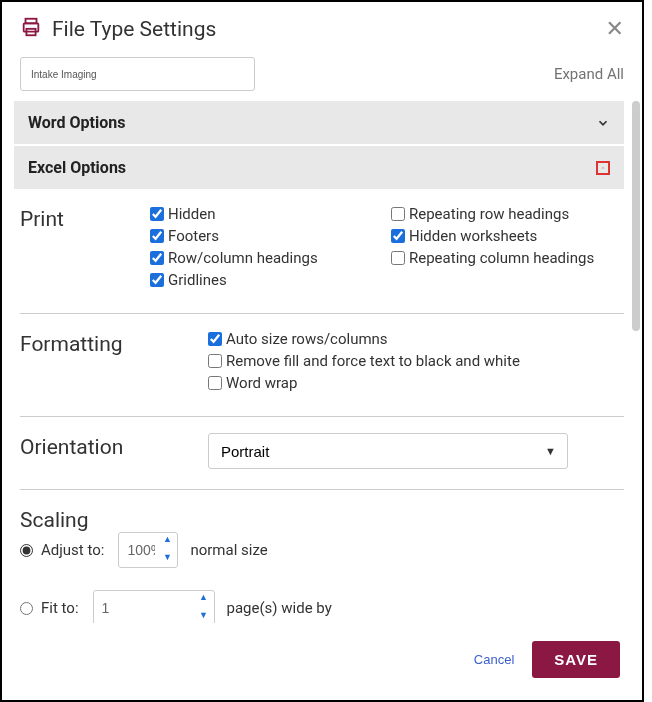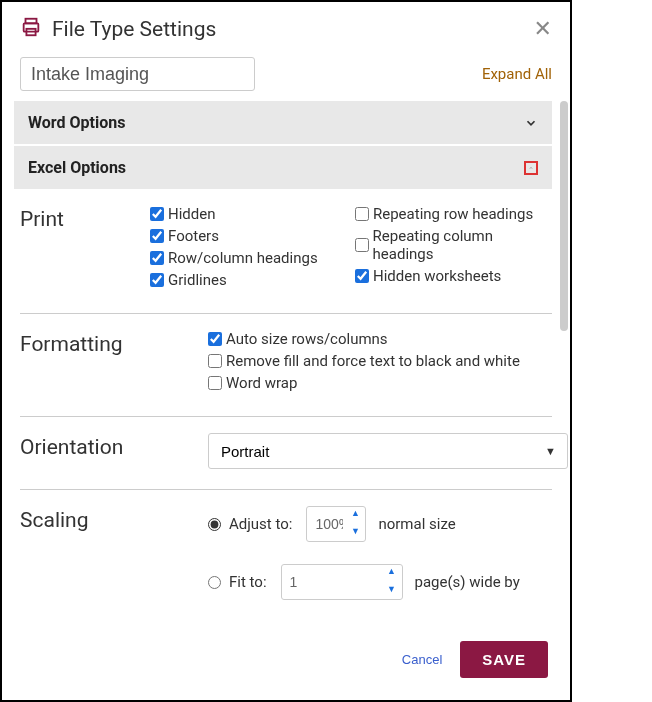--- a/index.html
+++ b/index.html
@@ -4,7 +4,7 @@
 <style>
 * { box-sizing: border-box; margin: 0; padding: 0; }
 body { font-family: -apple-system, "Segoe UI", Roboto, Arial, sans-serif; font-size: 14px; color: #333; background: #fff; }
-.dialog { width: 572px; height: 702px; border: 2px solid #000; position: relative; display: flex; flex-direction: column; }
+.dialog { width: 644px; height: 702px; border: 2px solid #000; position: relative; display: flex; flex-direction: column; }
 .header { display: flex; align-items: center; padding: 14px 18px 12px 18px; }
 .header-icon { color: #8b1843; margin-right: 10px; }
 .header-title { font-size: 21px; font-weight: 400; color: #333; flex: 1; }

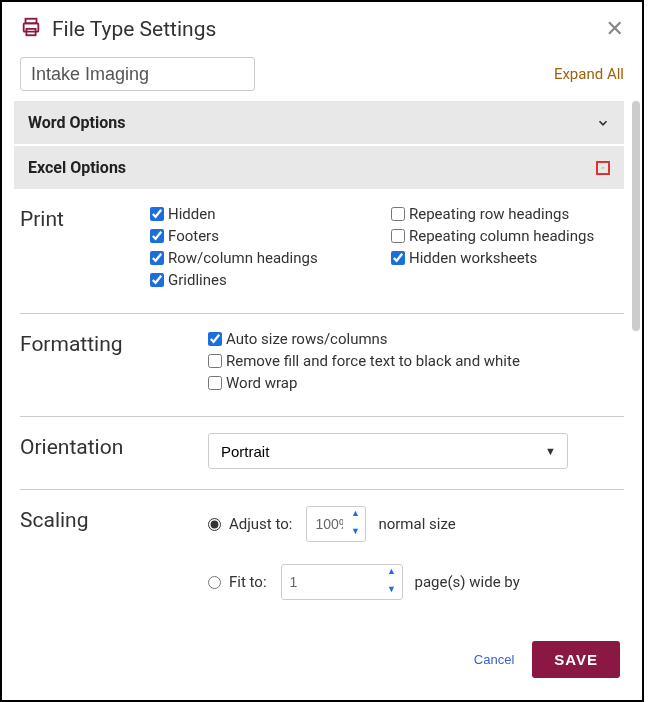--- a/index.html
+++ b/index.html
@@ -10,7 +10,7 @@
 .header-title { font-size: 21px; font-weight: 400; color: #333; flex: 1; }
 .close-x { font-size: 22px; color: #888; cursor: pointer; line-height: 1; }
 .controls-row { display: flex; align-items: center; padding: 4px 18px 10px 18px; }
-.name-input { width: 235px; height: 34px; border: 1px solid #ccc; border-radius: 3px; padding: 0 10px; font-size: 18px; color: #555; }
+.name-input { width: 235px; height: 34px; border: 1px solid #ccc; border-radius: 3px; padding: 0 10px; font-size: 10px; color: #555; }
 .expand-all { margin-left: auto; color: #a16207; font-size: 15px; cursor: pointer; }
 .scroll-area { flex: 1; overflow-y: auto; padding: 0 12px 0 12px; position: relative; }
 .accordion-header { background: #e8e8e8; padding: 12px 14px; font-weight: 700; font-size: 16px; color: #222; display: flex; align-items: center; justify-content: space-between; cursor: pointer; margin: 0 6px 2px 0; }

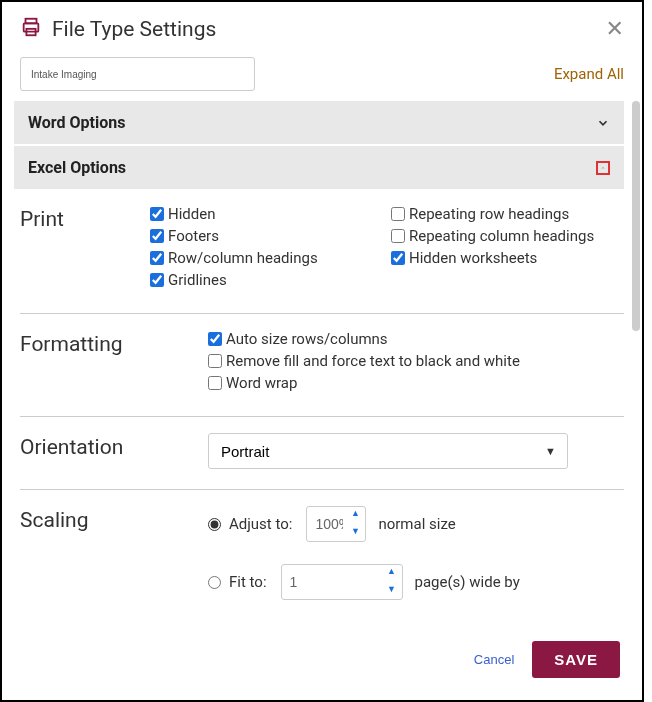--- a/index.html
+++ b/index.html
@@ -11,7 +11,7 @@
 .close-x { font-size: 22px; color: #888; cursor: pointer; line-height: 1; }
 .controls-row { display: flex; align-items: center; padding: 4px 18px 10px 18px; }
 .name-input { width: 235px; height: 34px; border: 1px solid #ccc; border-radius: 3px; padding: 0 10px; font-size: 10px; color: #555; }
-.expand-all { margin-left: auto; color: #a16207; font-size: 15px; cursor: pointer; }
+.expand-all { margin-left: auto; color: #737373; font-size: 15px; cursor: pointer; }
 .scroll-area { flex: 1; overflow-y: auto; padding: 0 12px 0 12px; position: relative; }
 .accordion-header { background: #e8e8e8; padding: 12px 14px; font-weight: 700; font-size: 16px; color: #222; display: flex; align-items: center; justify-content: space-between; cursor: pointer; margin: 0 6px 2px 0; }
 .chevron { width: 14px; height: 14px; display: inline-flex; align-items: center; justify-content: center; }

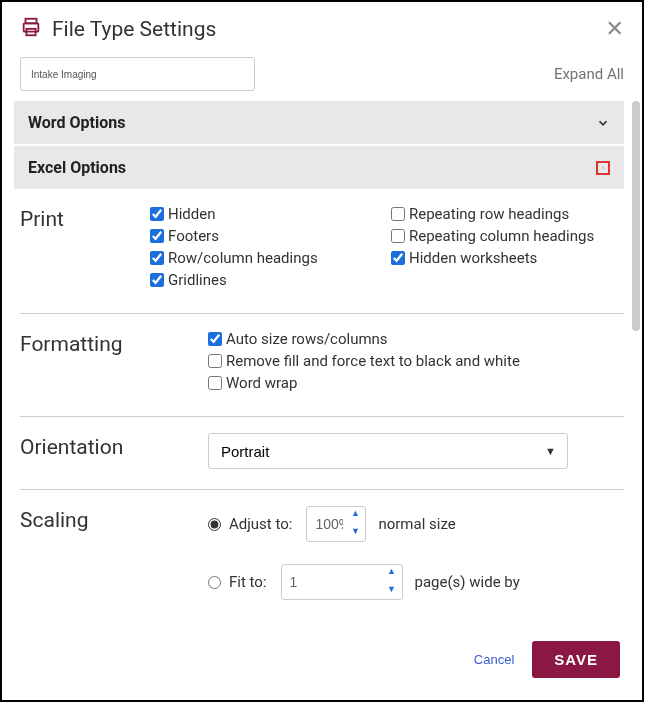--- a/index.html
+++ b/index.html
@@ -115,12 +115,12 @@
                 <span>Repeating row headings</span>
               </label>
             <label class="chk-row">
+                <input type="checkbox" checked="" style="">
+                <span>Hidden worksheets</span>
+              </label>
+            <label class="chk-row">
                 <input type="checkbox" style="">
                 <span>Repeating column headings</span>
-              </label>
-            <label class="chk-row">
-                <input type="checkbox" checked="" style="">
-                <span>Hidden worksheets</span>
               </label>
           </div>
         </div>

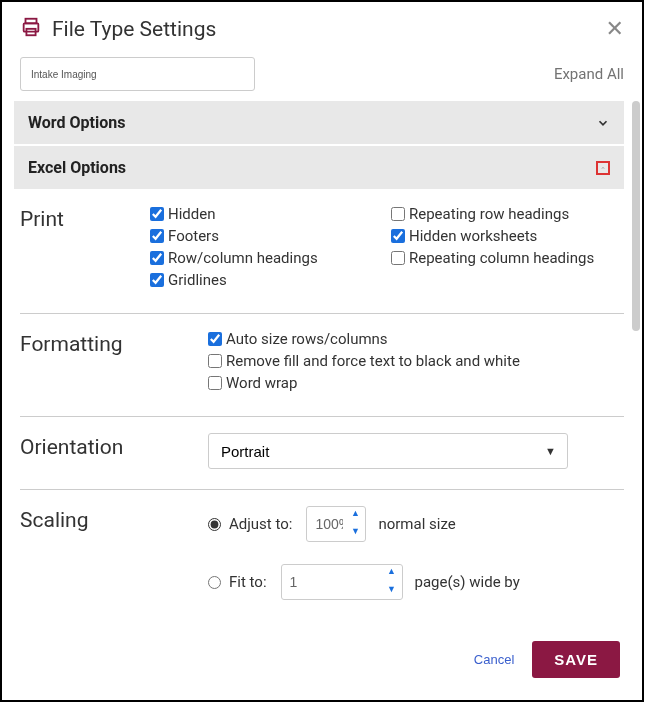--- a/index.html
+++ b/index.html
@@ -18,7 +18,7 @@
 .chevron-highlight { border: 2.5px solid #d33; padding: 0 3px; }
 .section { padding: 14px 6px 0 6px; }
 .section-row { display: flex; align-items: flex-start; padding: 0 0 20px 0; border-bottom: 1px solid #ccc; margin-bottom: 16px; }
-.section-row:last-child { border-bottom: none; margin-bottom: 0; }
+.section-row:last-child { border-bottom: none; margin-bottom: 0; flex-direction: column; }
 .section-label { width: 130px; font-size: 21px; color: #333; padding-top: 2px; flex-shrink: 0; }
 .section-content { flex: 1; }
 .print-cols { display: flex; gap: 8px; }

